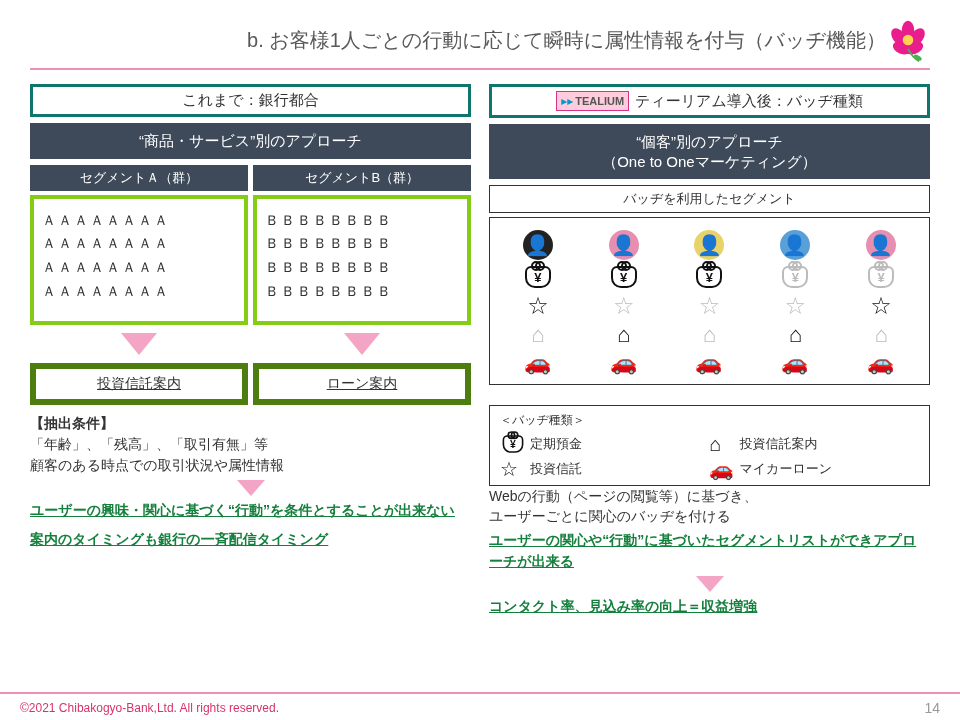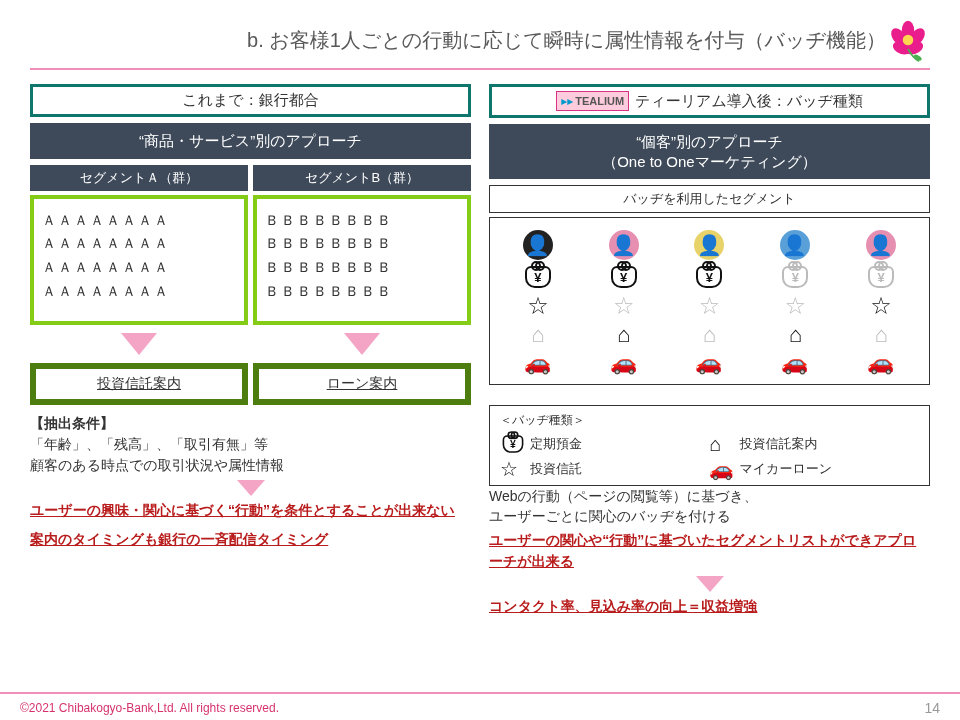--- a/index.html
+++ b/index.html
@@ -46,7 +46,7 @@
   .legend-grid .ico { font-size: 20px; }
   .notes { font-size: 14px; line-height: 1.5; margin-top: 8px; }
   .notes .cond-title { font-weight: bold; }
-  .red-ul { color: #b91c1c; text-decoration: underline; font-weight: bold; font-size: 14px; line-height: 1.5; }
+  .red-ul { color: #15803d; text-decoration: underline; font-weight: bold; font-size: 14px; line-height: 1.5; }
   .web-note { font-size: 14px; line-height: 1.4; margin-top: 1px; }
   .footer { position: absolute; left: 0; right: 0; bottom: 0; border-top: 2px solid #f08fb9; padding: 6px 20px 4px 20px; display: flex; justify-content: space-between; align-items: center; }
   .copy { color: #d6336c; font-size: 12px; }

